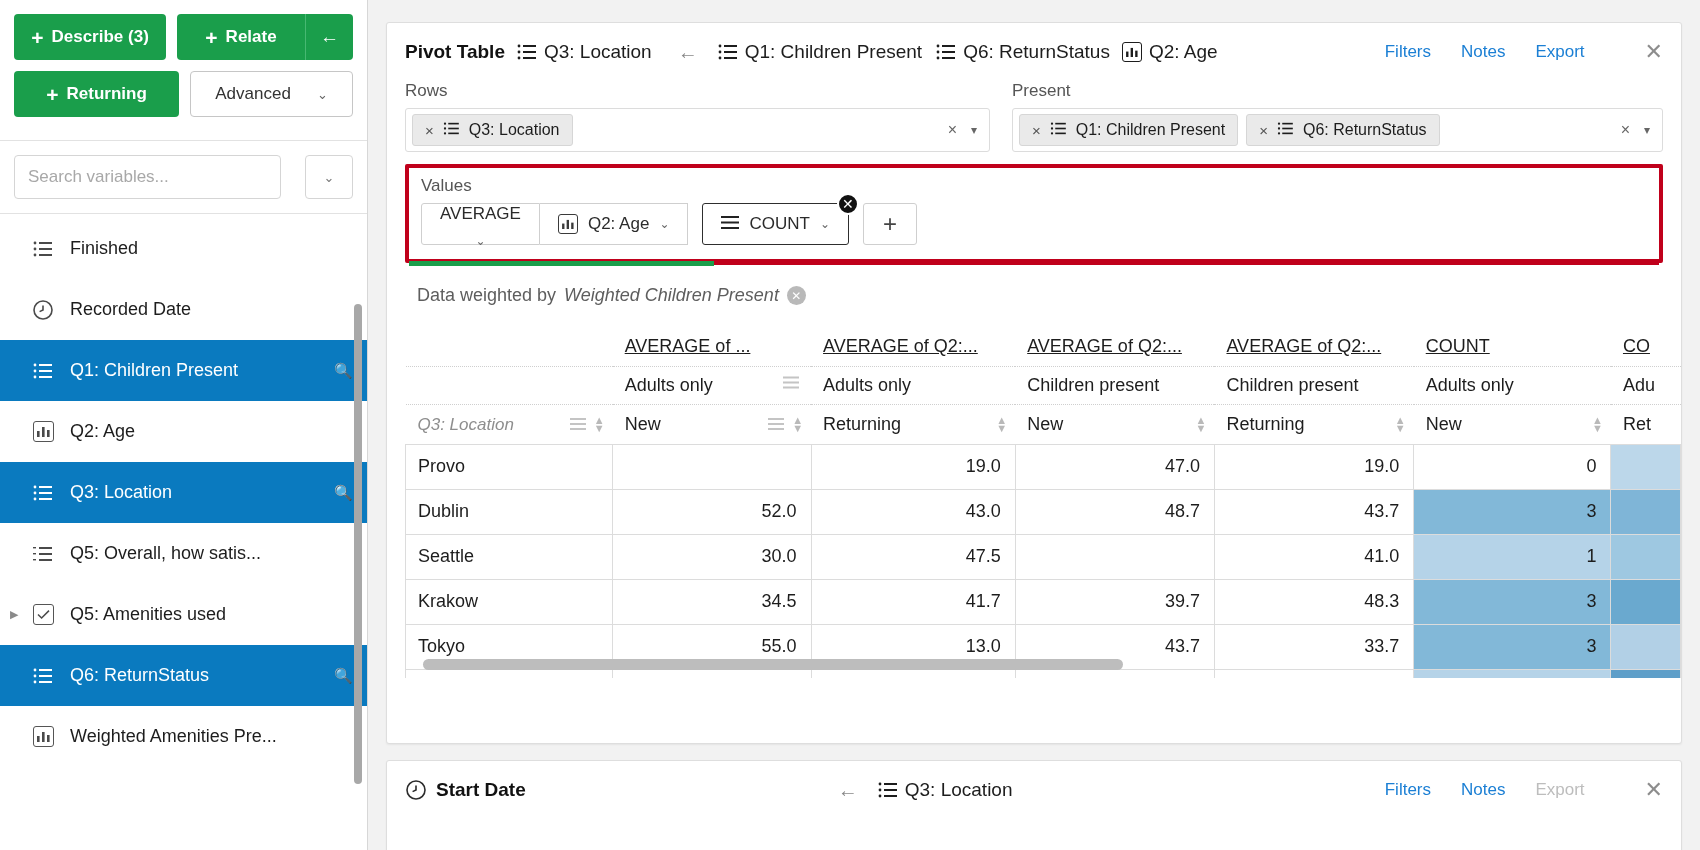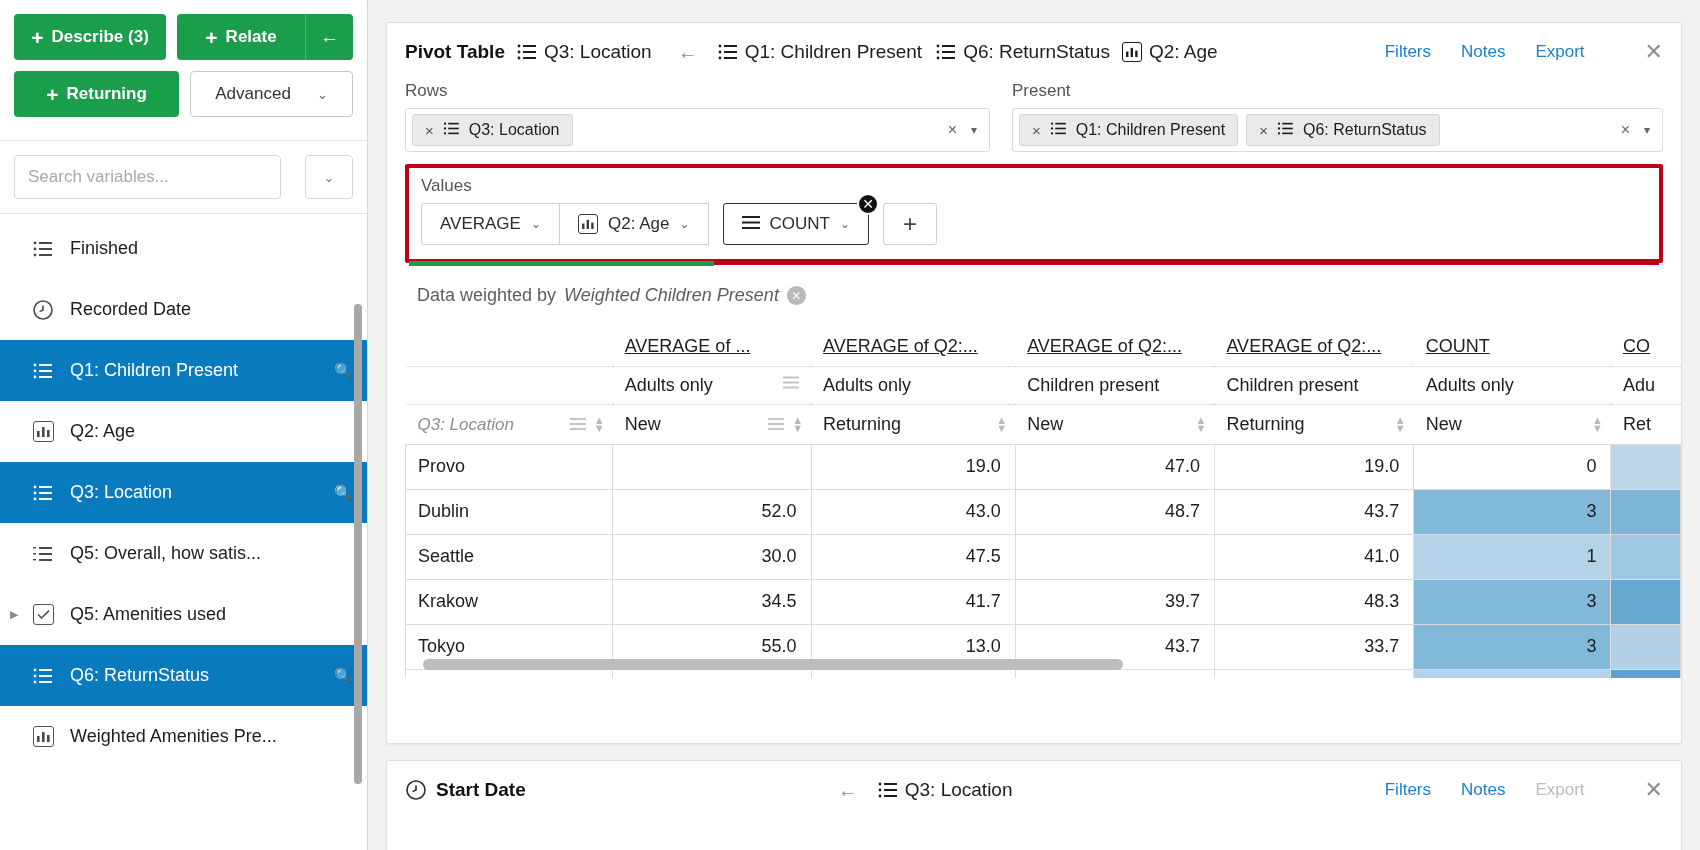--- a/index.html
+++ b/index.html
@@ -149,7 +149,7 @@
     font-size: 17px; color: #2b2b2b; cursor: pointer; white-space: nowrap;
     font-family: "Liberation Sans", sans-serif;
   }
-  .valbtn.first { border-radius: 3px 0 0 3px; }
+  .valbtn.first { border-radius: 3px 0 0 3px; flex-direction: column; }
   .valbtn.mid { border-left: none; border-radius: 0; }
   .valbtn.count {
     margin-left: 14px; border: 1.8px solid #2e2e2e; border-radius: 3px;

